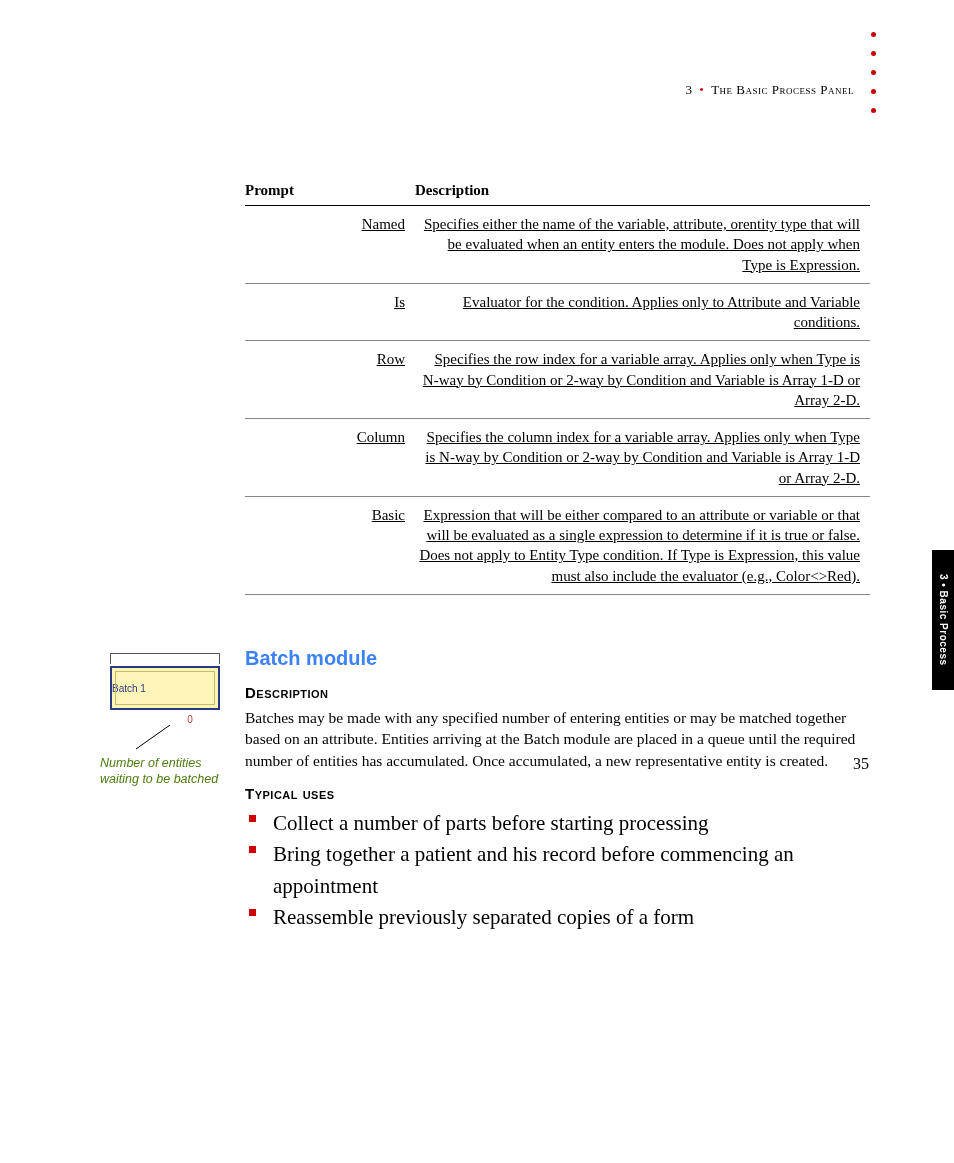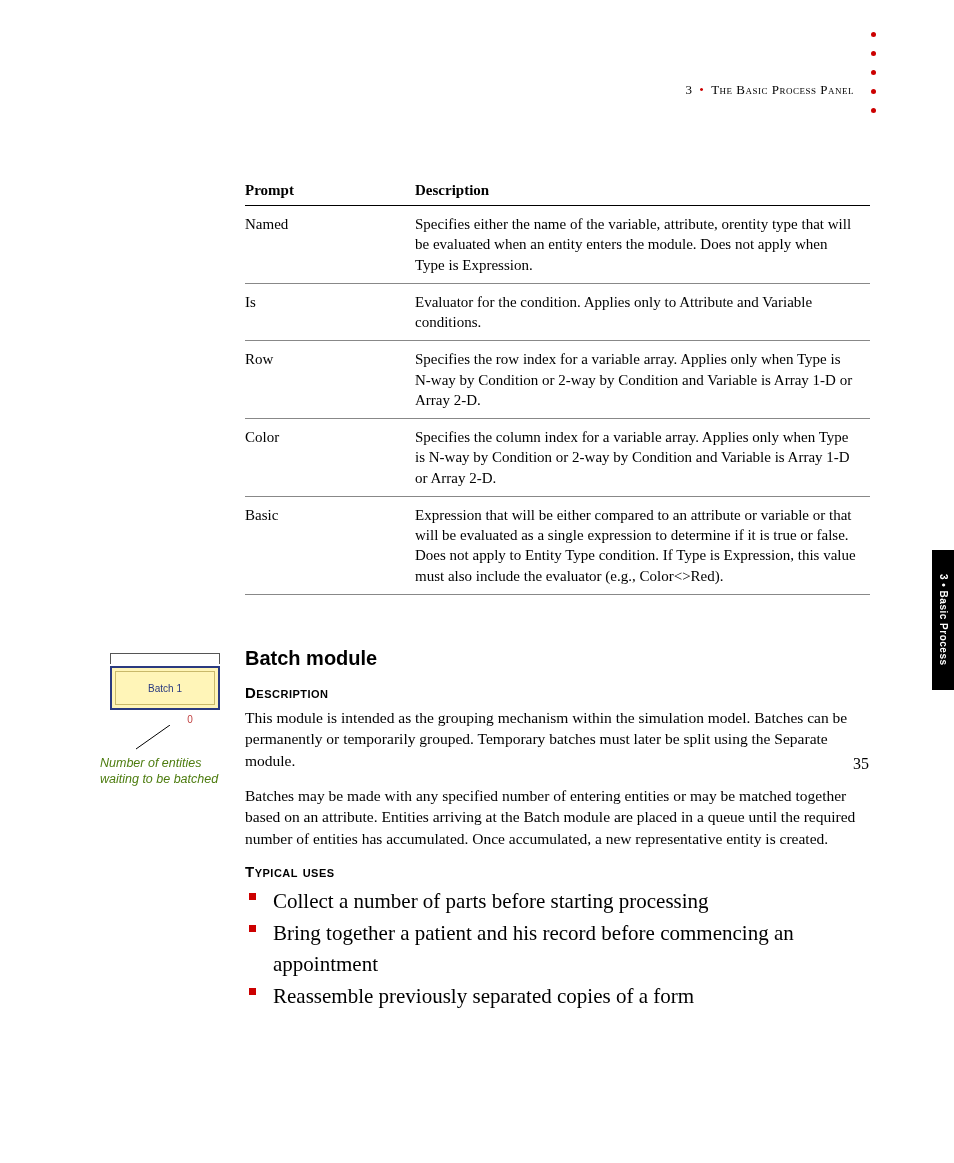--- a/index.html
+++ b/index.html
@@ -87,11 +87,12 @@
     vertical-align: top;
   }
   table.prompt-table td {
-    text-align: left;
+    text-align: right;
     padding: 8px 10px 8px 0;
     border-bottom: 1px solid #888;
     vertical-align: top;
     line-height: 1.35;
+    text-decoration: underline;
   }
   table.prompt-table tr:last-child td {
     border-bottom: 1px solid #888;

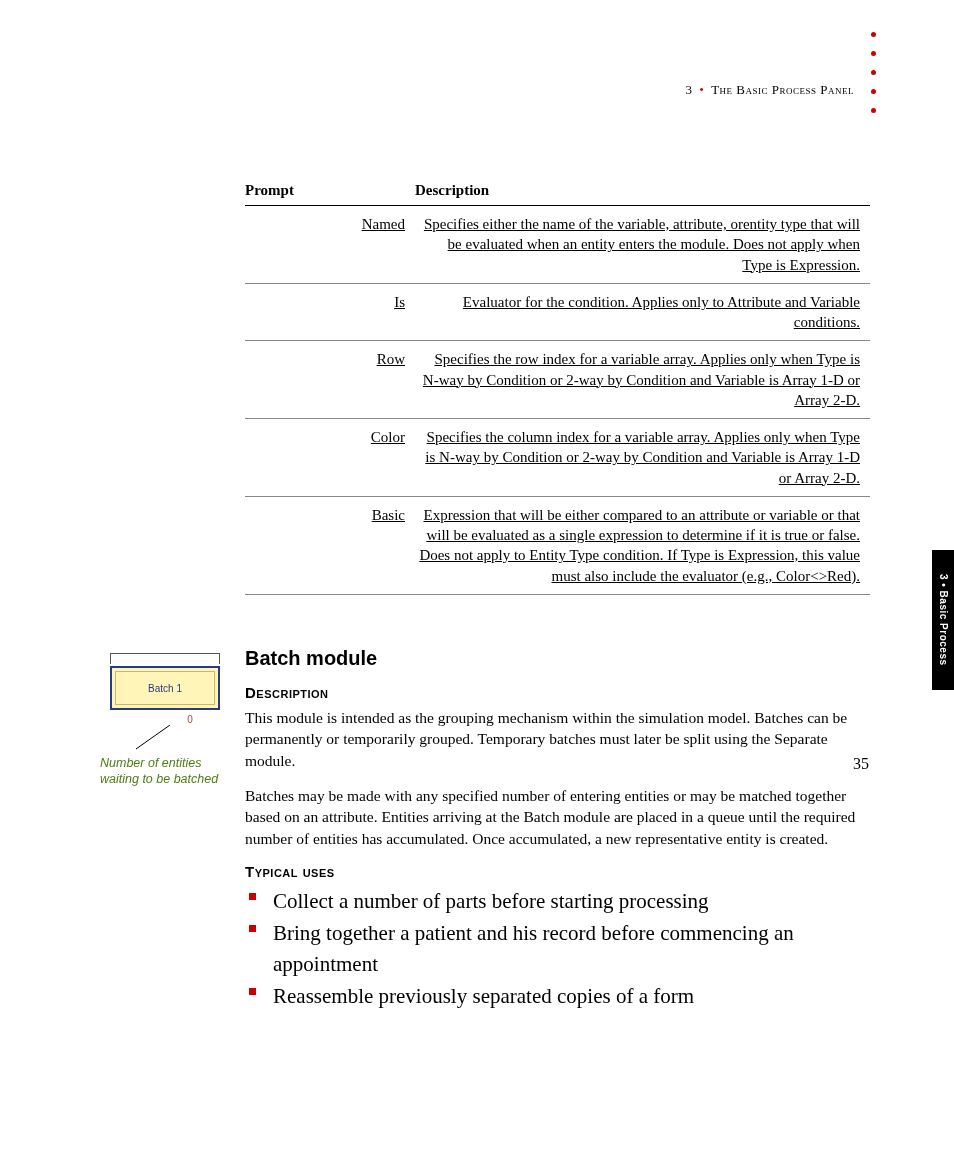--- a/index.html
+++ b/index.html
@@ -247,7 +247,7 @@
           <td>Specifies the row index for a variable array. Applies only when Type is N-way by Condition or 2-way by Condition and Variable is Array 1-D or Array 2-D.</td>
         </tr>
         <tr>
-          <td>Color</td>
+          <td>Column</td>
           <td>Specifies the column index for a variable array. Applies only when Type is N-way by Condition or 2-way by Condition and Variable is Array 1-D or Array 2-D.</td>
         </tr>
         <tr>

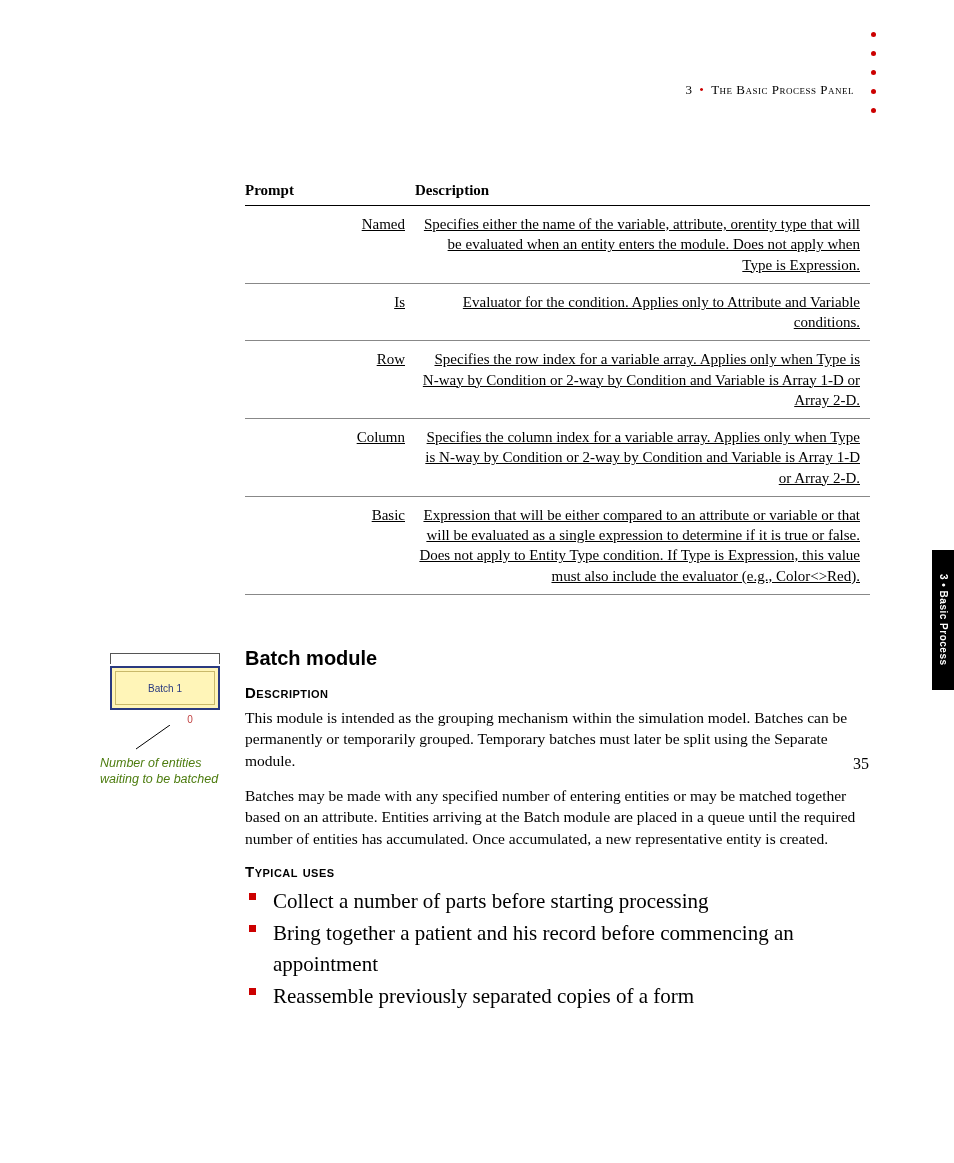--- a/index.html
+++ b/index.html
@@ -102,7 +102,7 @@
     font-family: Arial, Helvetica, sans-serif;
     font-weight: bold;
     font-size: 20px;
-    color: #000000;
+    color: #3b82f6;
     margin: 52px 0 10px 0;
   }
   h3.subsection {

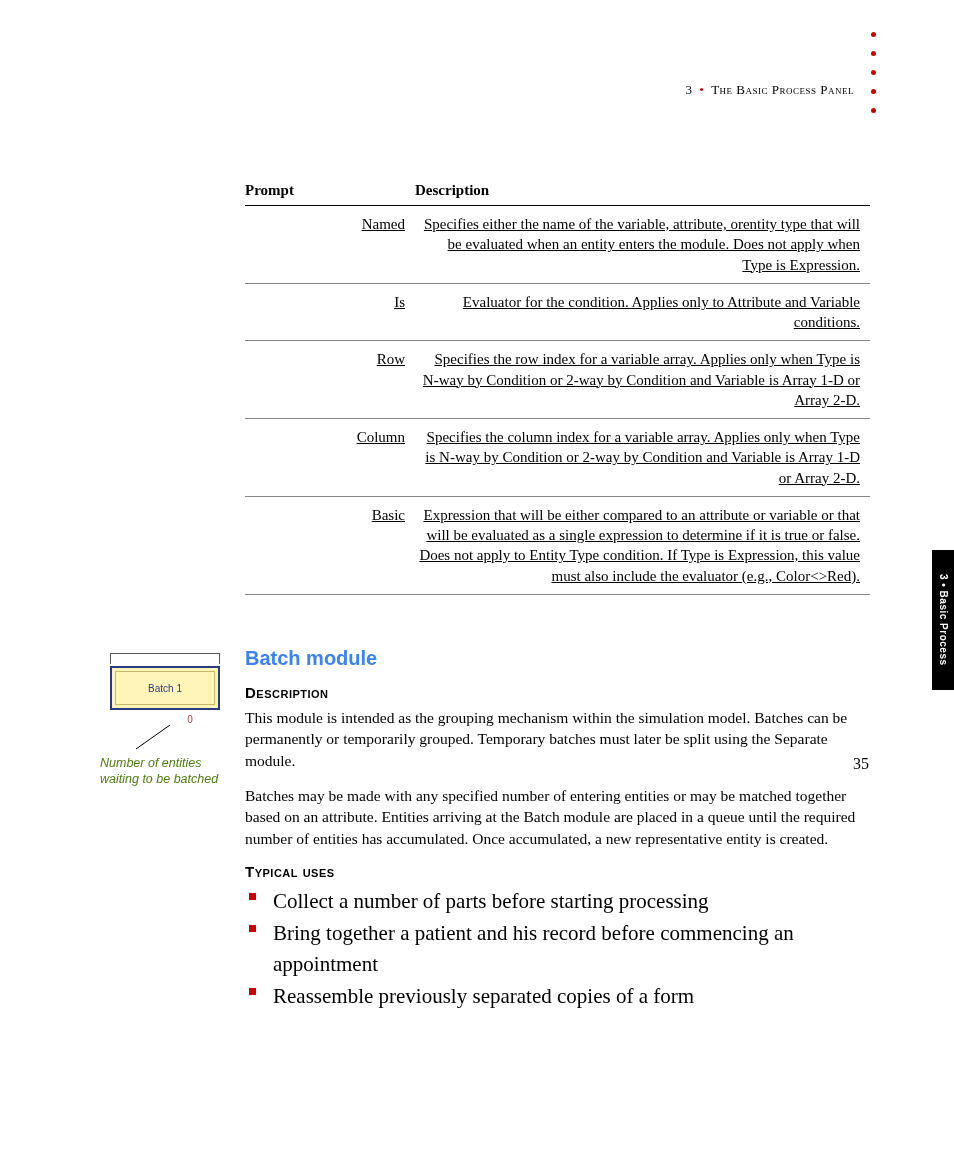--- a/index.html
+++ b/index.html
@@ -160,7 +160,6 @@
     height: 40px;
     display: flex;
     align-items: center;
-    justify-content: center;
     font-size: 10px;
     color: #2a3a80;
     position: relative;

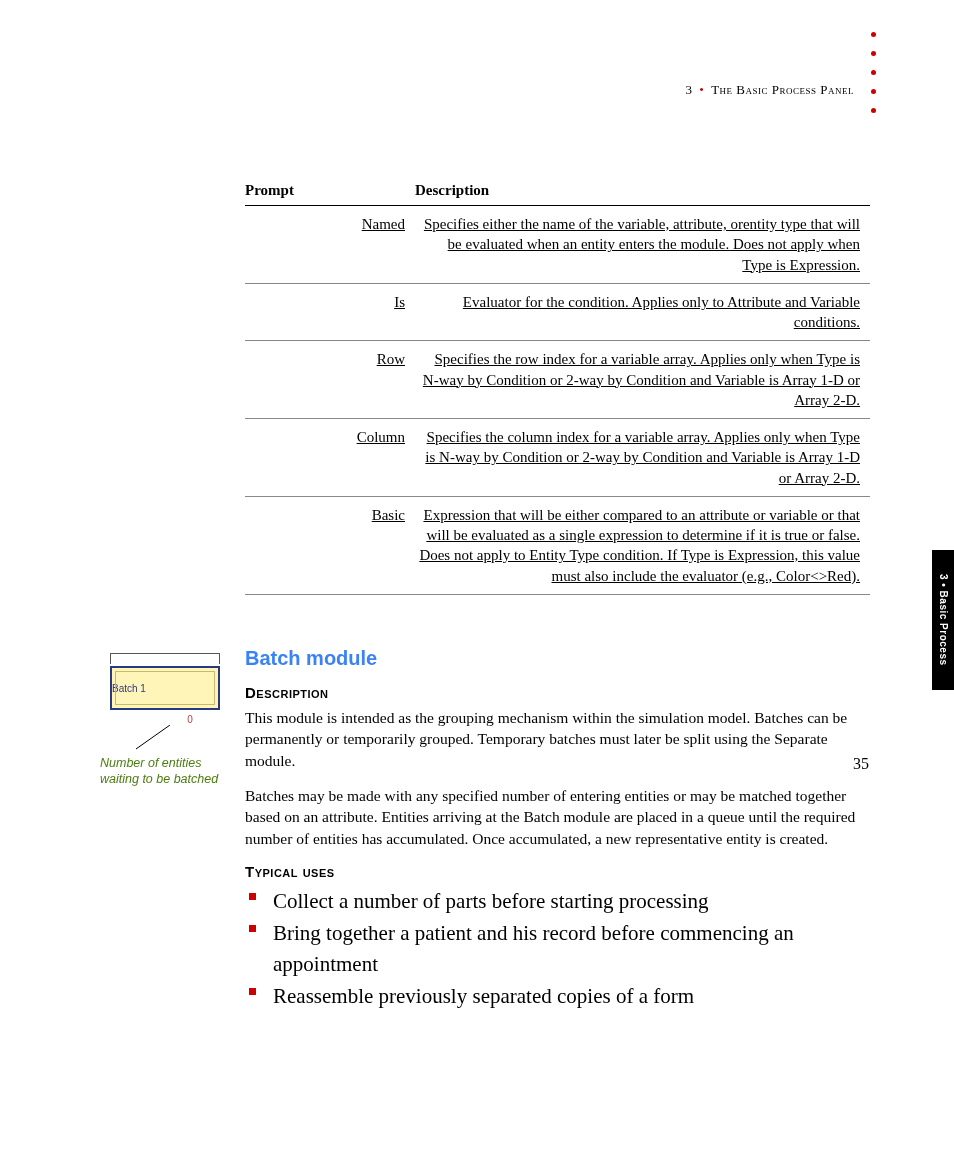--- a/index.html
+++ b/index.html
@@ -259,7 +259,6 @@
     <h2 class="section-title">Batch module</h2>
 
     <h3 class="subsection">Description</h3>
-    <p class="body">This module is intended as the grouping mechanism within the simulation model. Batches can be permanently or temporarily grouped. Temporary batches must later be split using the Separate module.</p>
     <p class="body">Batches may be made with any specified number of entering entities or may be matched together based on an attribute. Entities arriving at the Batch module are placed in a queue until the required number of entities has accumulated. Once accumulated, a new representative entity is created.</p>
 
     <h3 class="subsection">Typical uses</h3>

